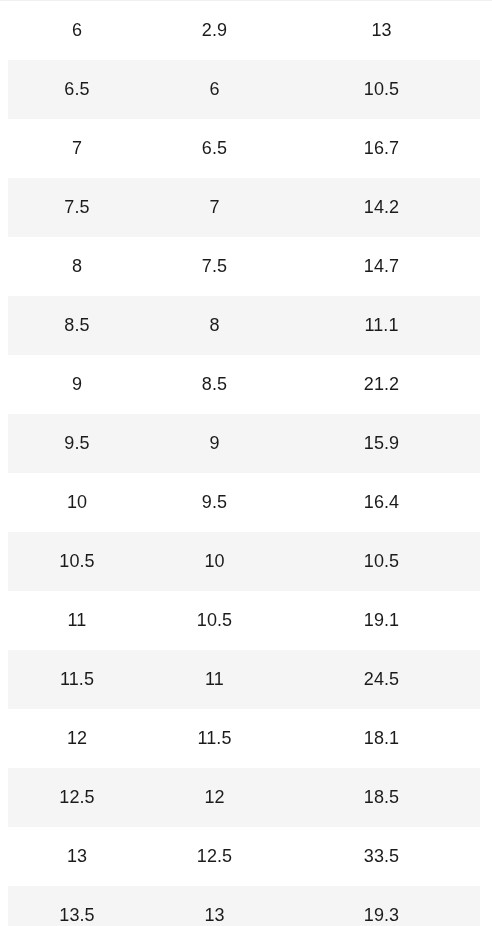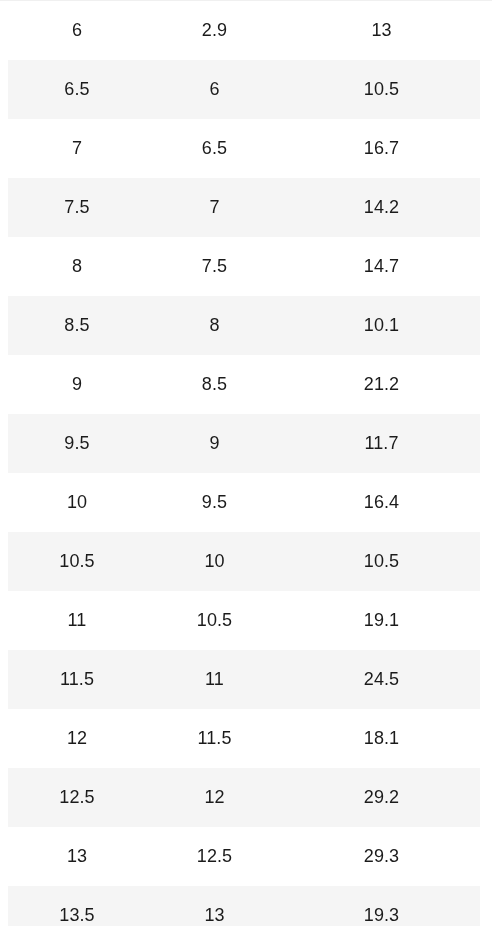--- a/index.html
+++ b/index.html
@@ -112,7 +112,7 @@
         <td class="spacer"></td>
         <td class="cell">8.5</td>
         <td class="cell">8</td>
-        <td class="cell">10.1</td>
+        <td class="cell">11.1</td>
         <td class="spacer"></td>
       </tr>
       <tr>

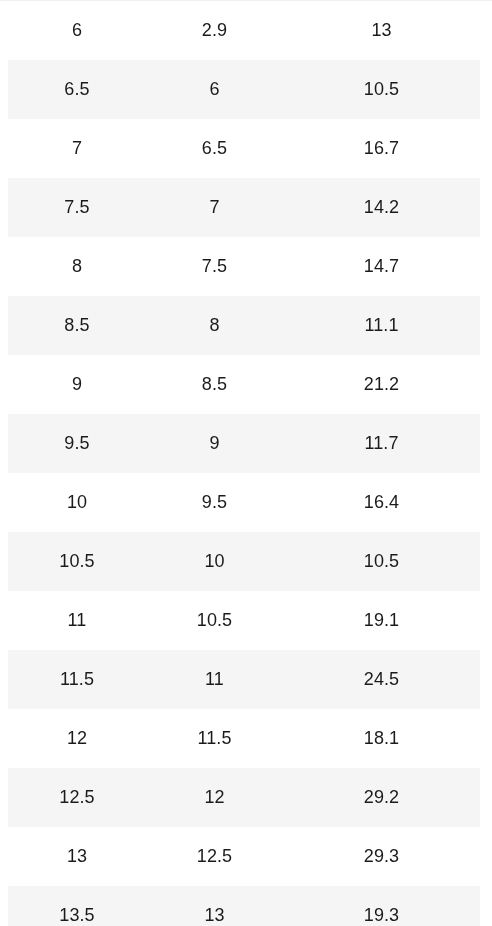--- a/index.html
+++ b/index.html
@@ -126,7 +126,7 @@
         <td class="spacer"></td>
         <td class="cell">9.5</td>
         <td class="cell">9</td>
-        <td class="cell">11.7</td>
+        <td class="cell">15.9</td>
         <td class="spacer"></td>
       </tr>
       <tr>

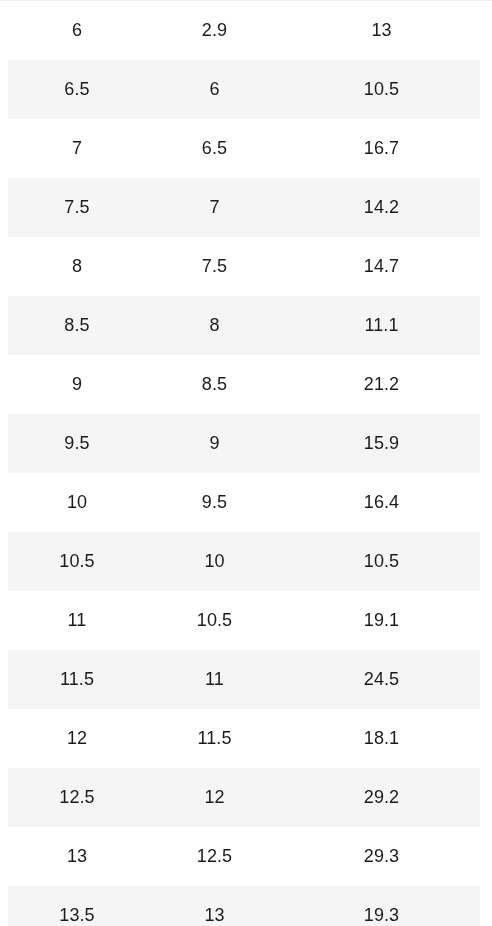--- a/index.html
+++ b/index.html
@@ -168,7 +168,7 @@
         <td class="spacer"></td>
         <td class="cell">12.5</td>
         <td class="cell">12</td>
-        <td class="cell">29.2</td>
+        <td class="cell">18.5</td>
         <td class="spacer"></td>
       </tr>
       <tr>

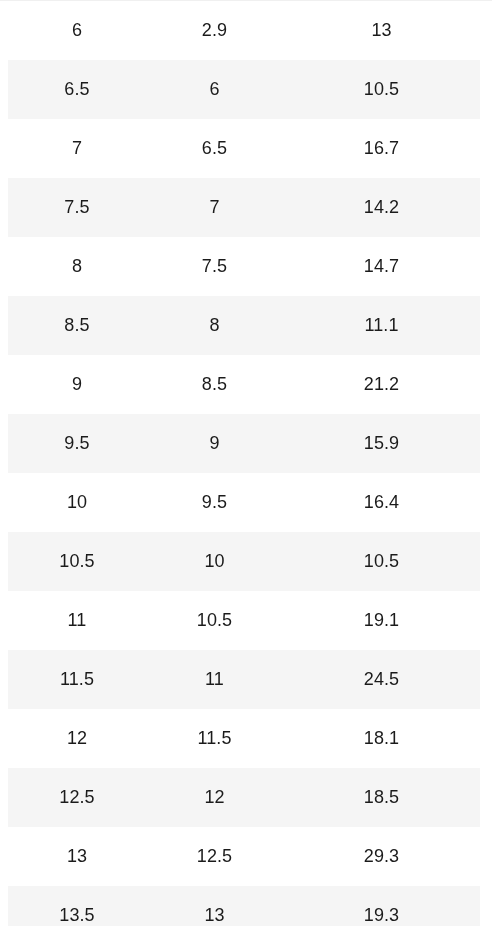--- a/index.html
+++ b/index.html
@@ -175,7 +175,7 @@
         <td class="spacer"></td>
         <td class="cell">13</td>
         <td class="cell">12.5</td>
-        <td class="cell">29.3</td>
+        <td class="cell">33.5</td>
         <td class="spacer"></td>
       </tr>
       <tr class="stripe">

